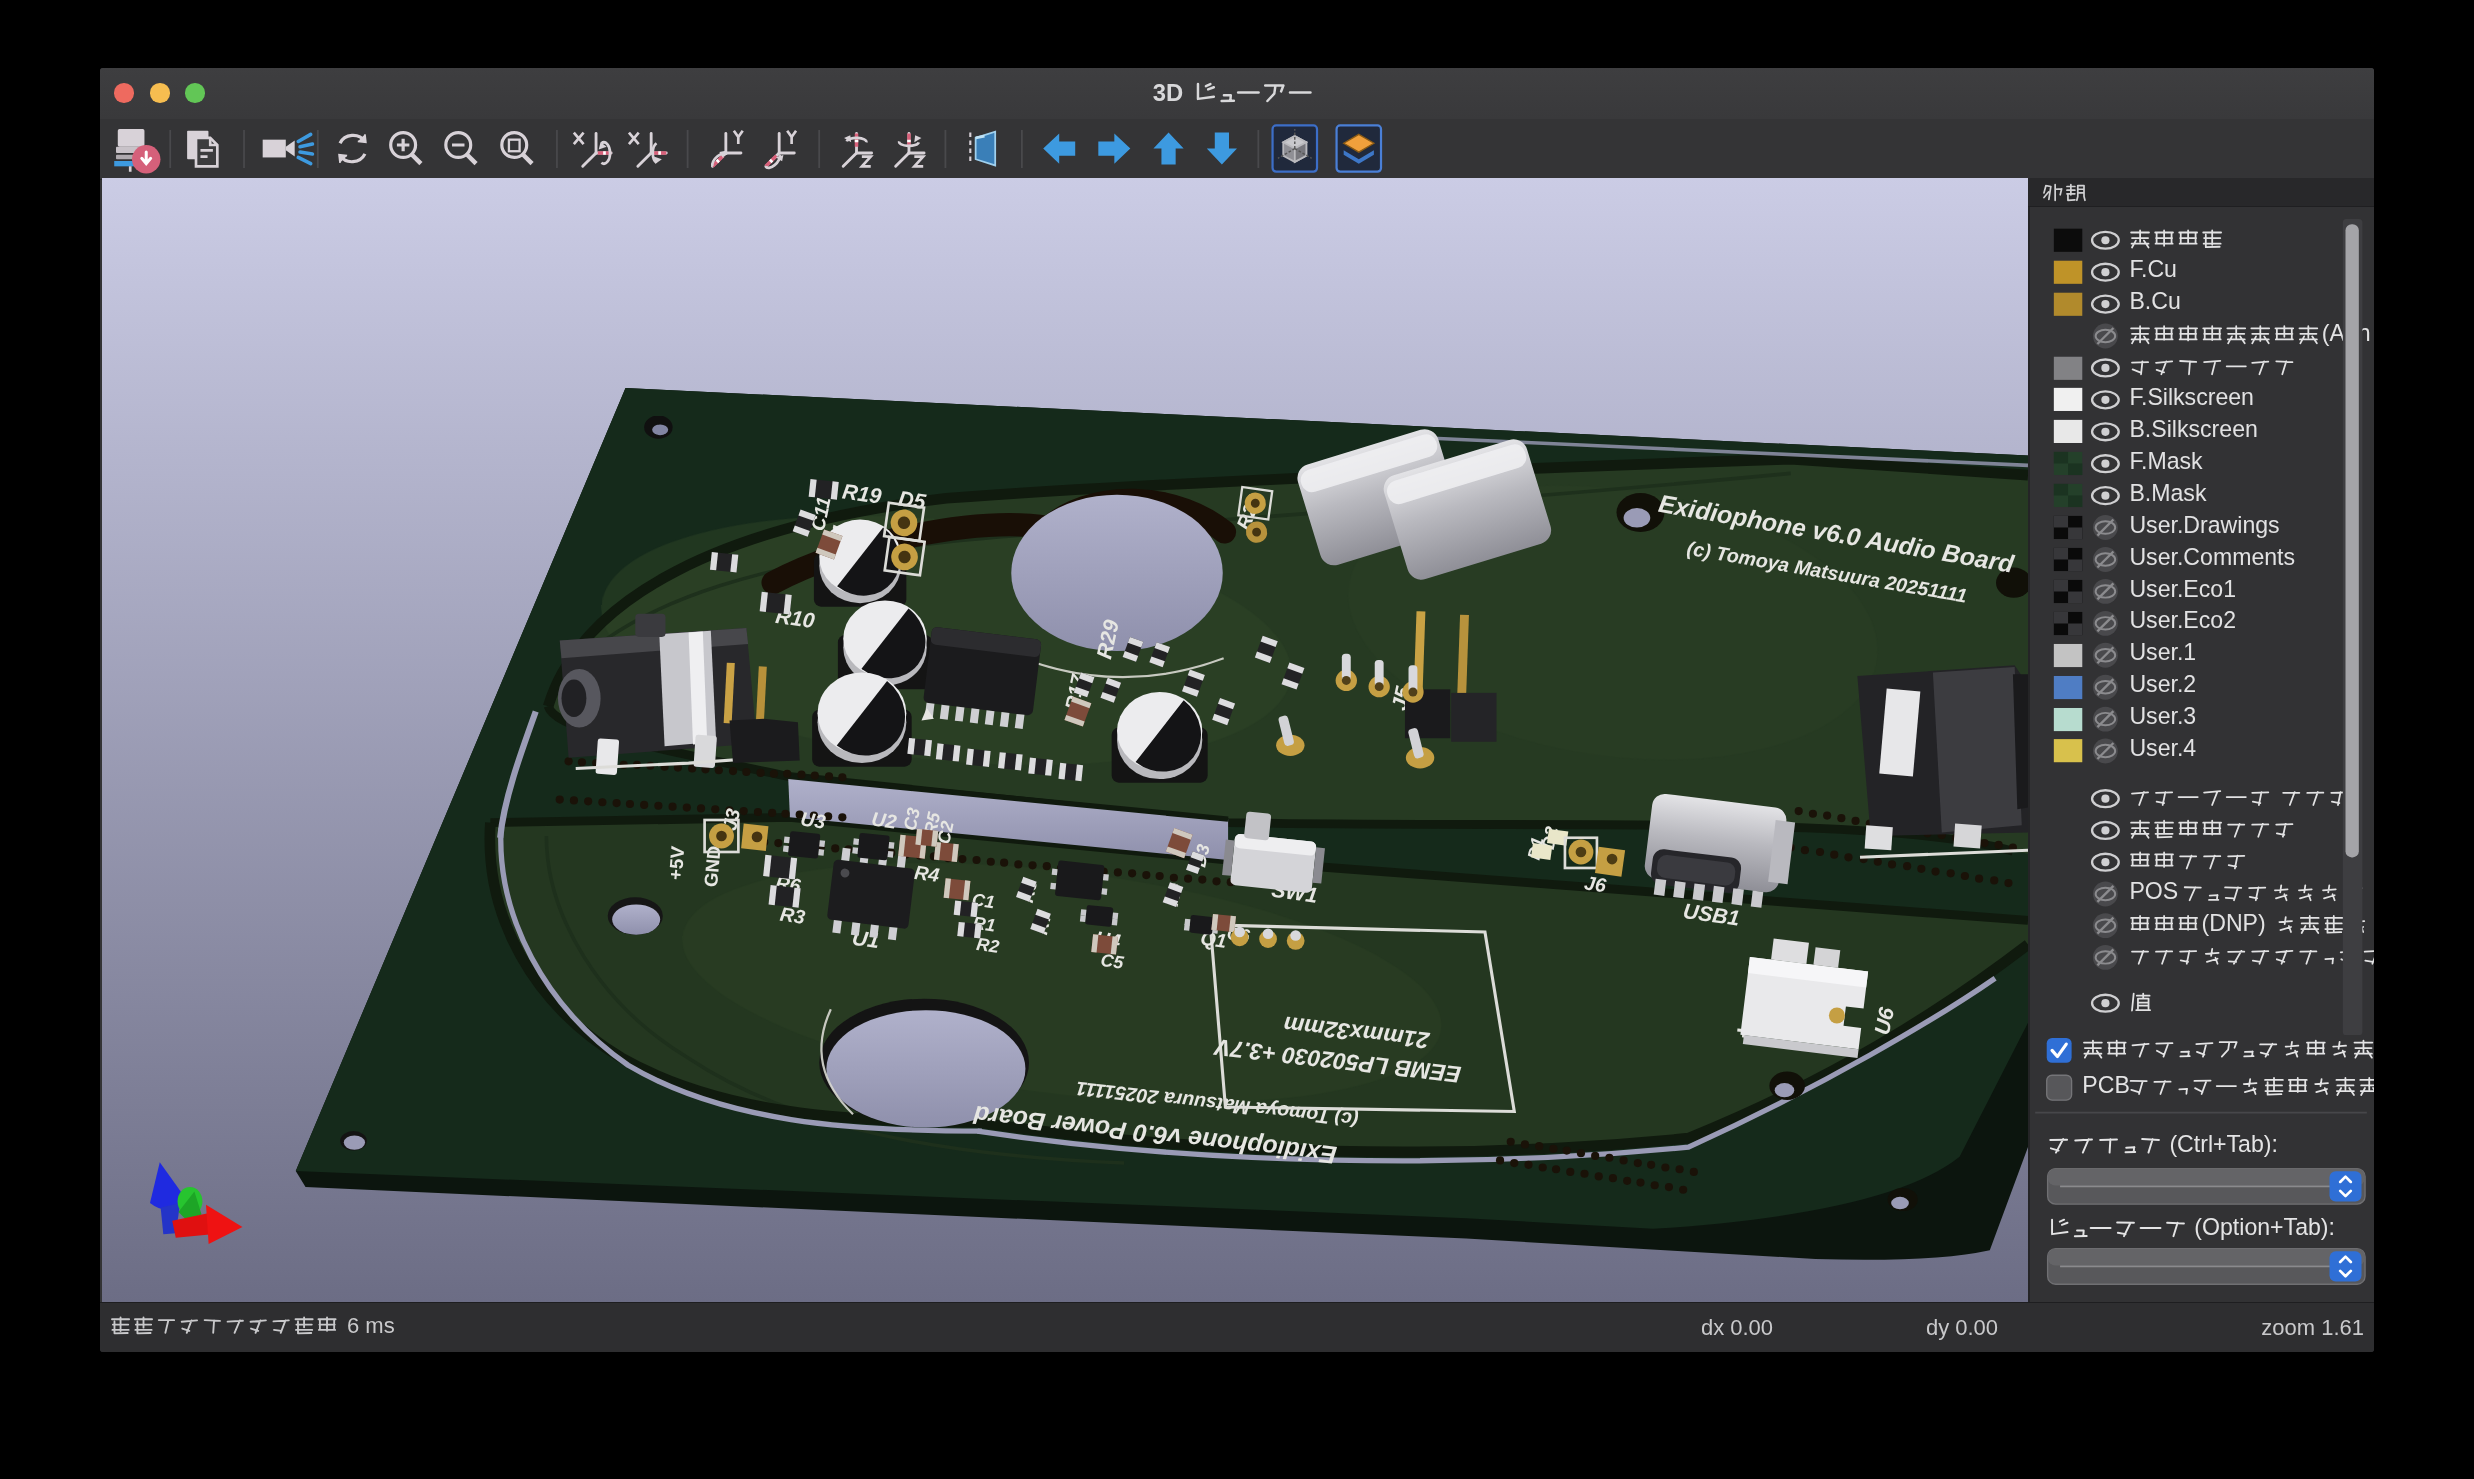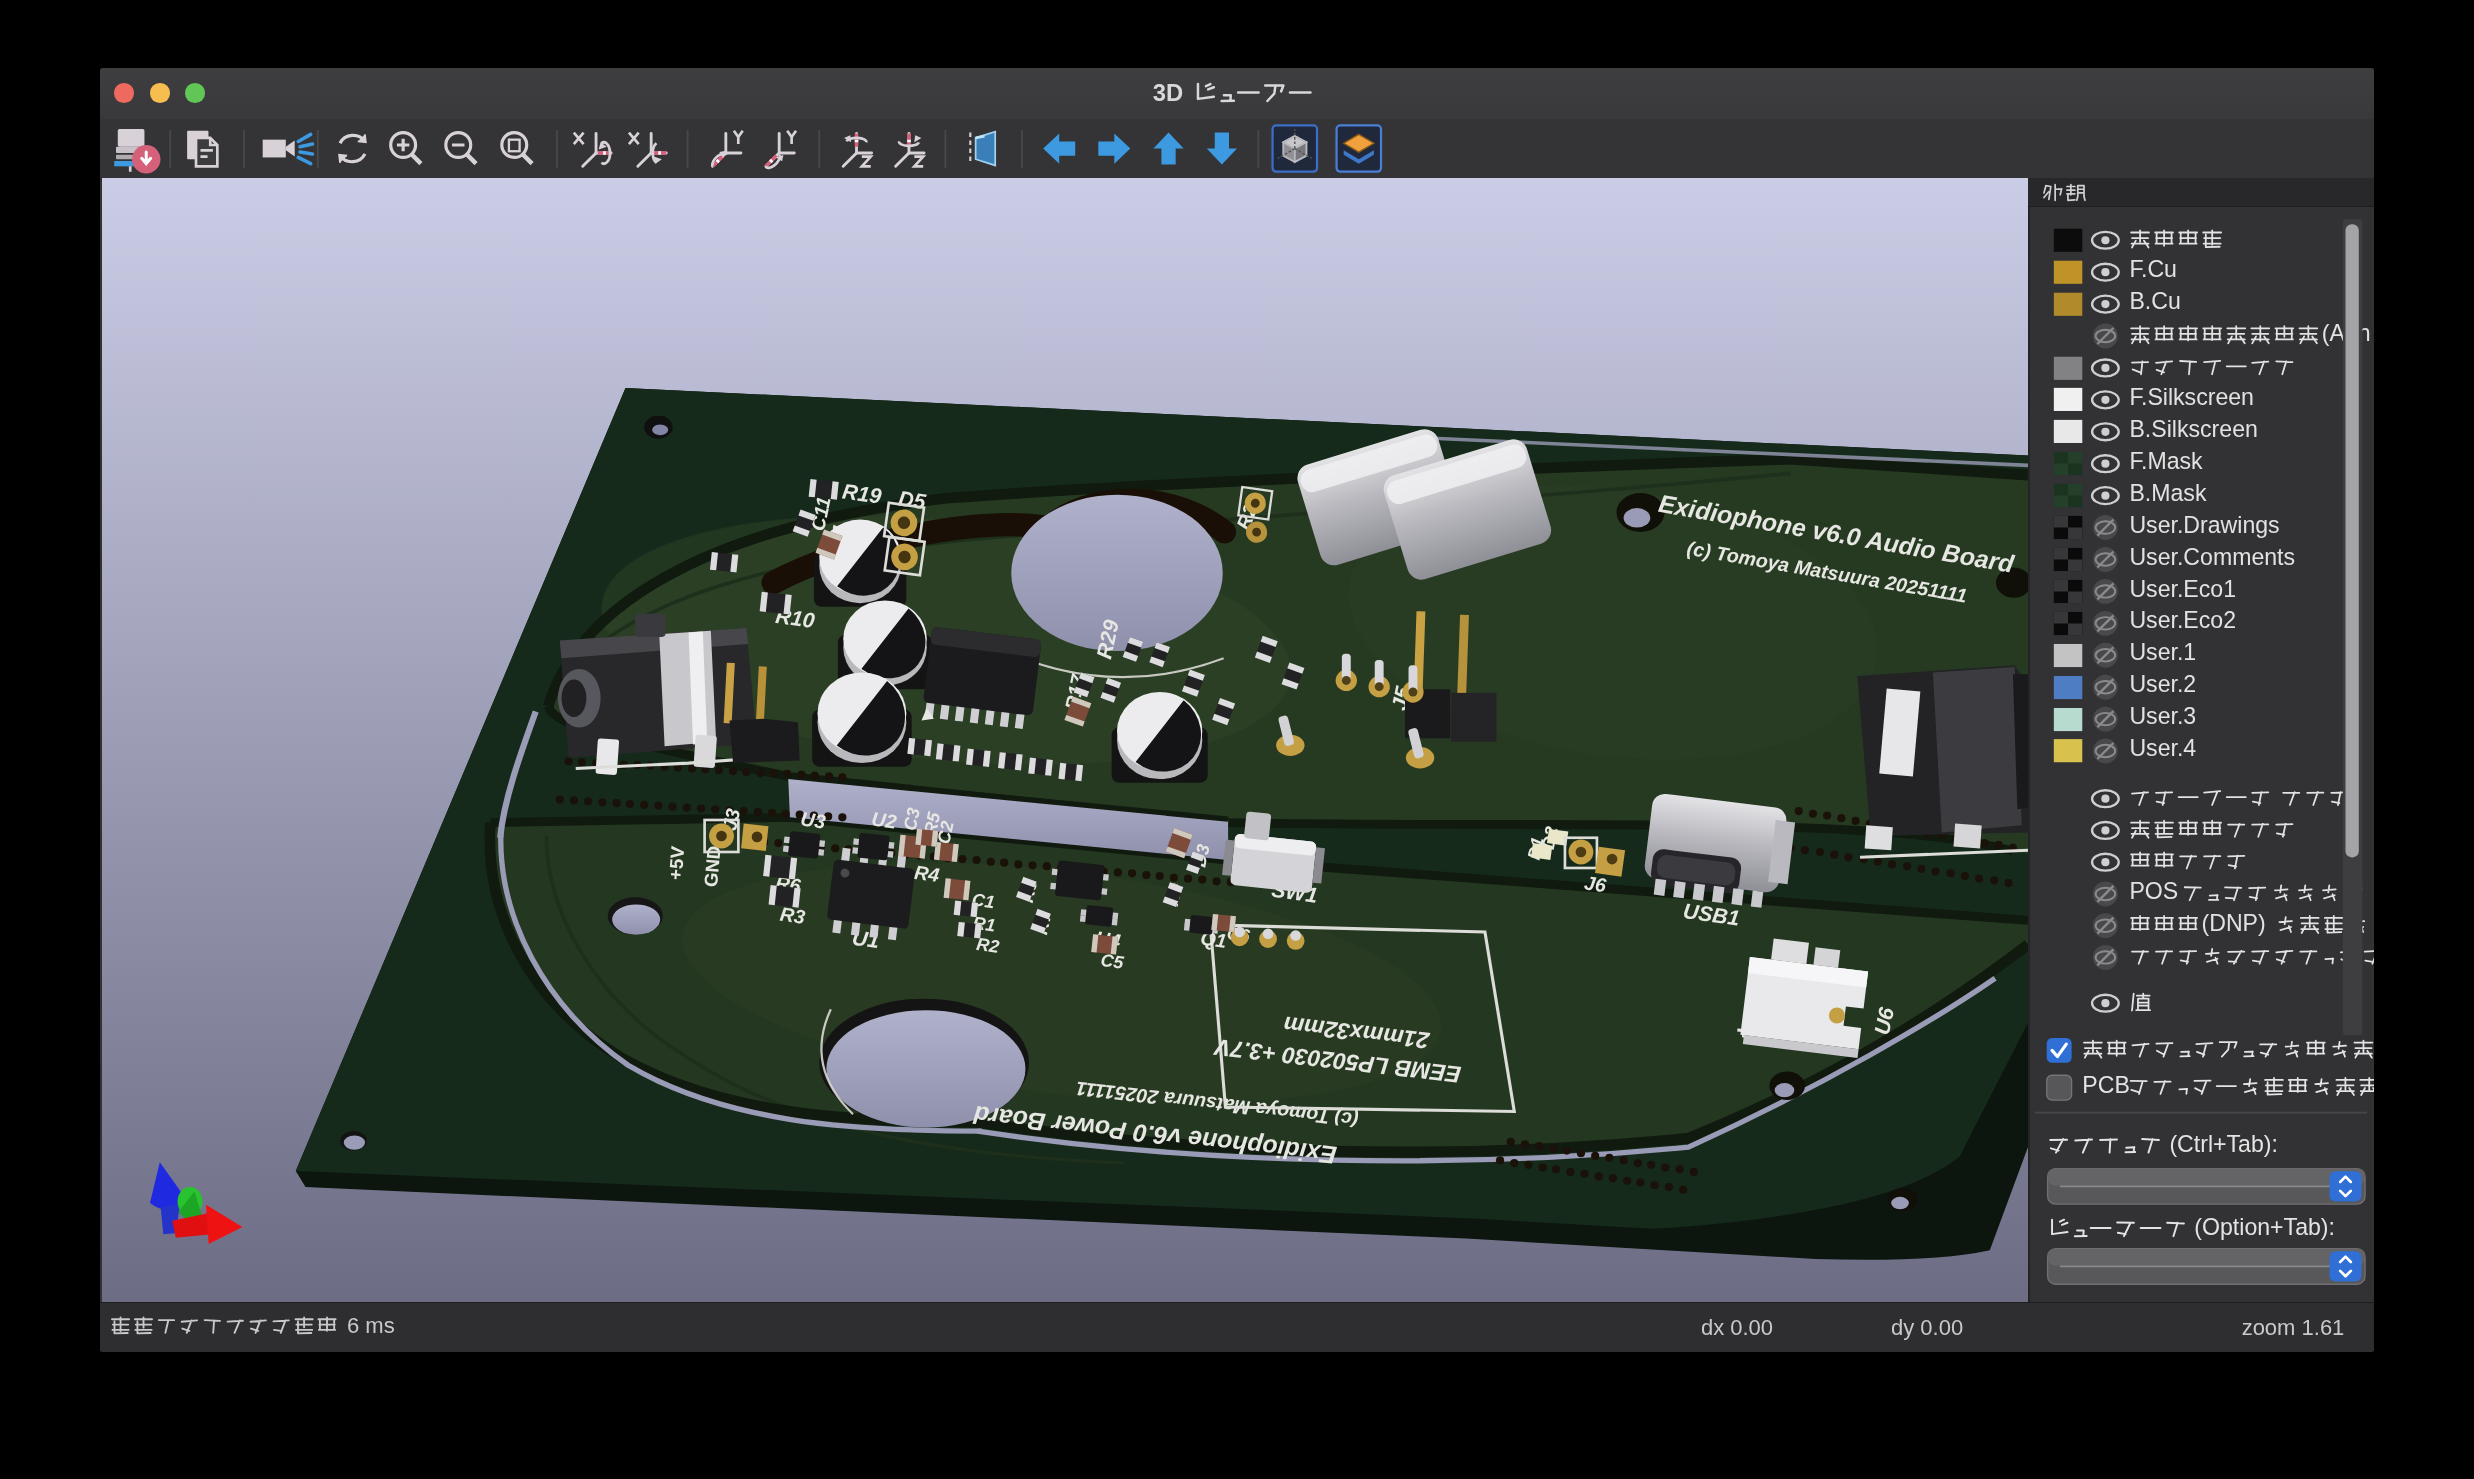--- a/index.html
+++ b/index.html
@@ -200,7 +200,7 @@
       <text x="268" y="22" font-size="25px" fill="#c9c9cb">6 ms</text>
     </svg>
     <div class="abs" style="left:1566px;top:1247px;width:142px;text-align:center;font-size:22px;color:#c9c9cb;">dx 0.00</div>
-    <div class="abs" style="left:1791px;top:1247px;width:142px;text-align:left;font-size:22px;color:#c9c9cb;">dy 0.00</div>
+    <div class="abs" style="left:1791px;top:1247px;width:142px;text-align:center;font-size:22px;color:#c9c9cb;">dy 0.00</div>
     <div class="abs" style="left:2122px;top:1247px;width:142px;text-align:center;font-size:22px;color:#c9c9cb;">zoom 1.61</div>
     <div class="abs" style="left:1928px;top:110px;width:346px;height:1124px;background:#323234;border-left:2.7px solid #242426;"></div>
     <div class="abs" style="left:1928px;top:110px;width:346px;height:28.4px;background:#28282a;border-bottom:0.9px solid #1f1f21;"></div>

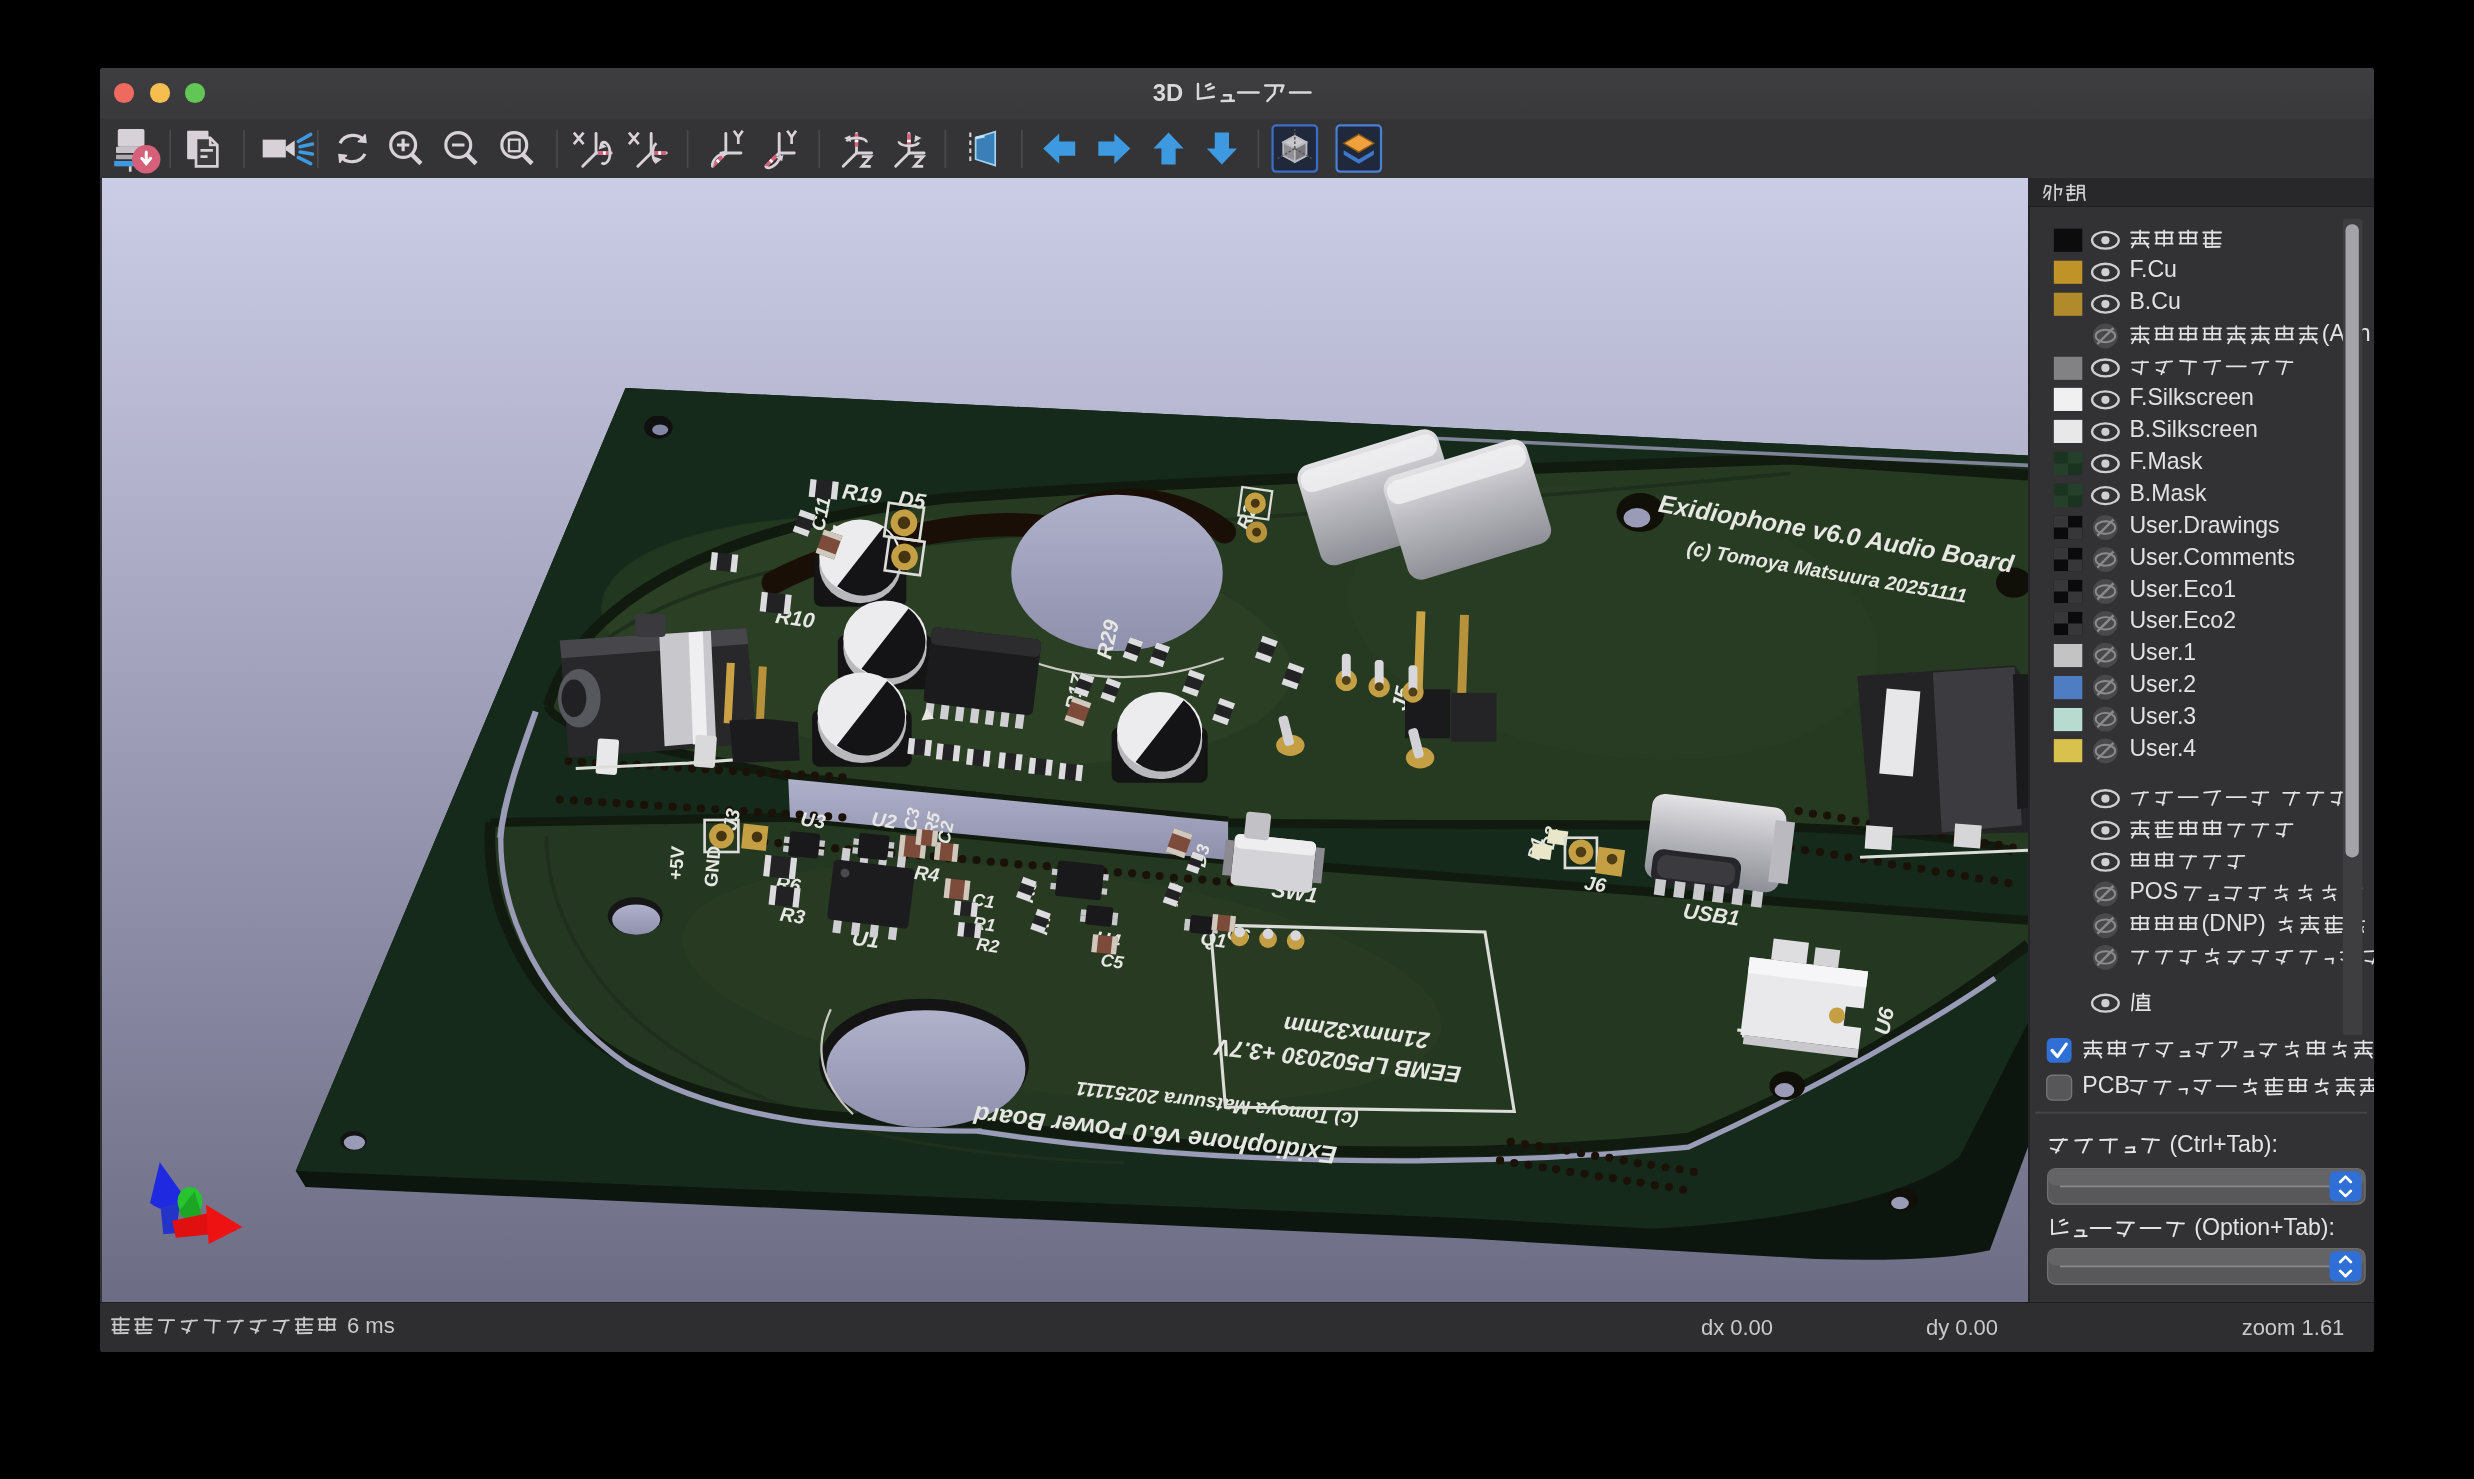--- a/index.html
+++ b/index.html
@@ -201,7 +201,7 @@
     </svg>
     <div class="abs" style="left:1566px;top:1247px;width:142px;text-align:center;font-size:22px;color:#c9c9cb;">dx 0.00</div>
     <div class="abs" style="left:1791px;top:1247px;width:142px;text-align:center;font-size:22px;color:#c9c9cb;">dy 0.00</div>
-    <div class="abs" style="left:2122px;top:1247px;width:142px;text-align:center;font-size:22px;color:#c9c9cb;">zoom 1.61</div>
+    <div class="abs" style="left:2122px;top:1247px;width:142px;text-align:right;font-size:22px;color:#c9c9cb;">zoom 1.61</div>
     <div class="abs" style="left:1928px;top:110px;width:346px;height:1124px;background:#323234;border-left:2.7px solid #242426;"></div>
     <div class="abs" style="left:1928px;top:110px;width:346px;height:28.4px;background:#28282a;border-bottom:0.9px solid #1f1f21;"></div>
     <svg class="abs" style="left:1943px;top:113px;" width="71" height="27" viewBox="0 0 80 30">

